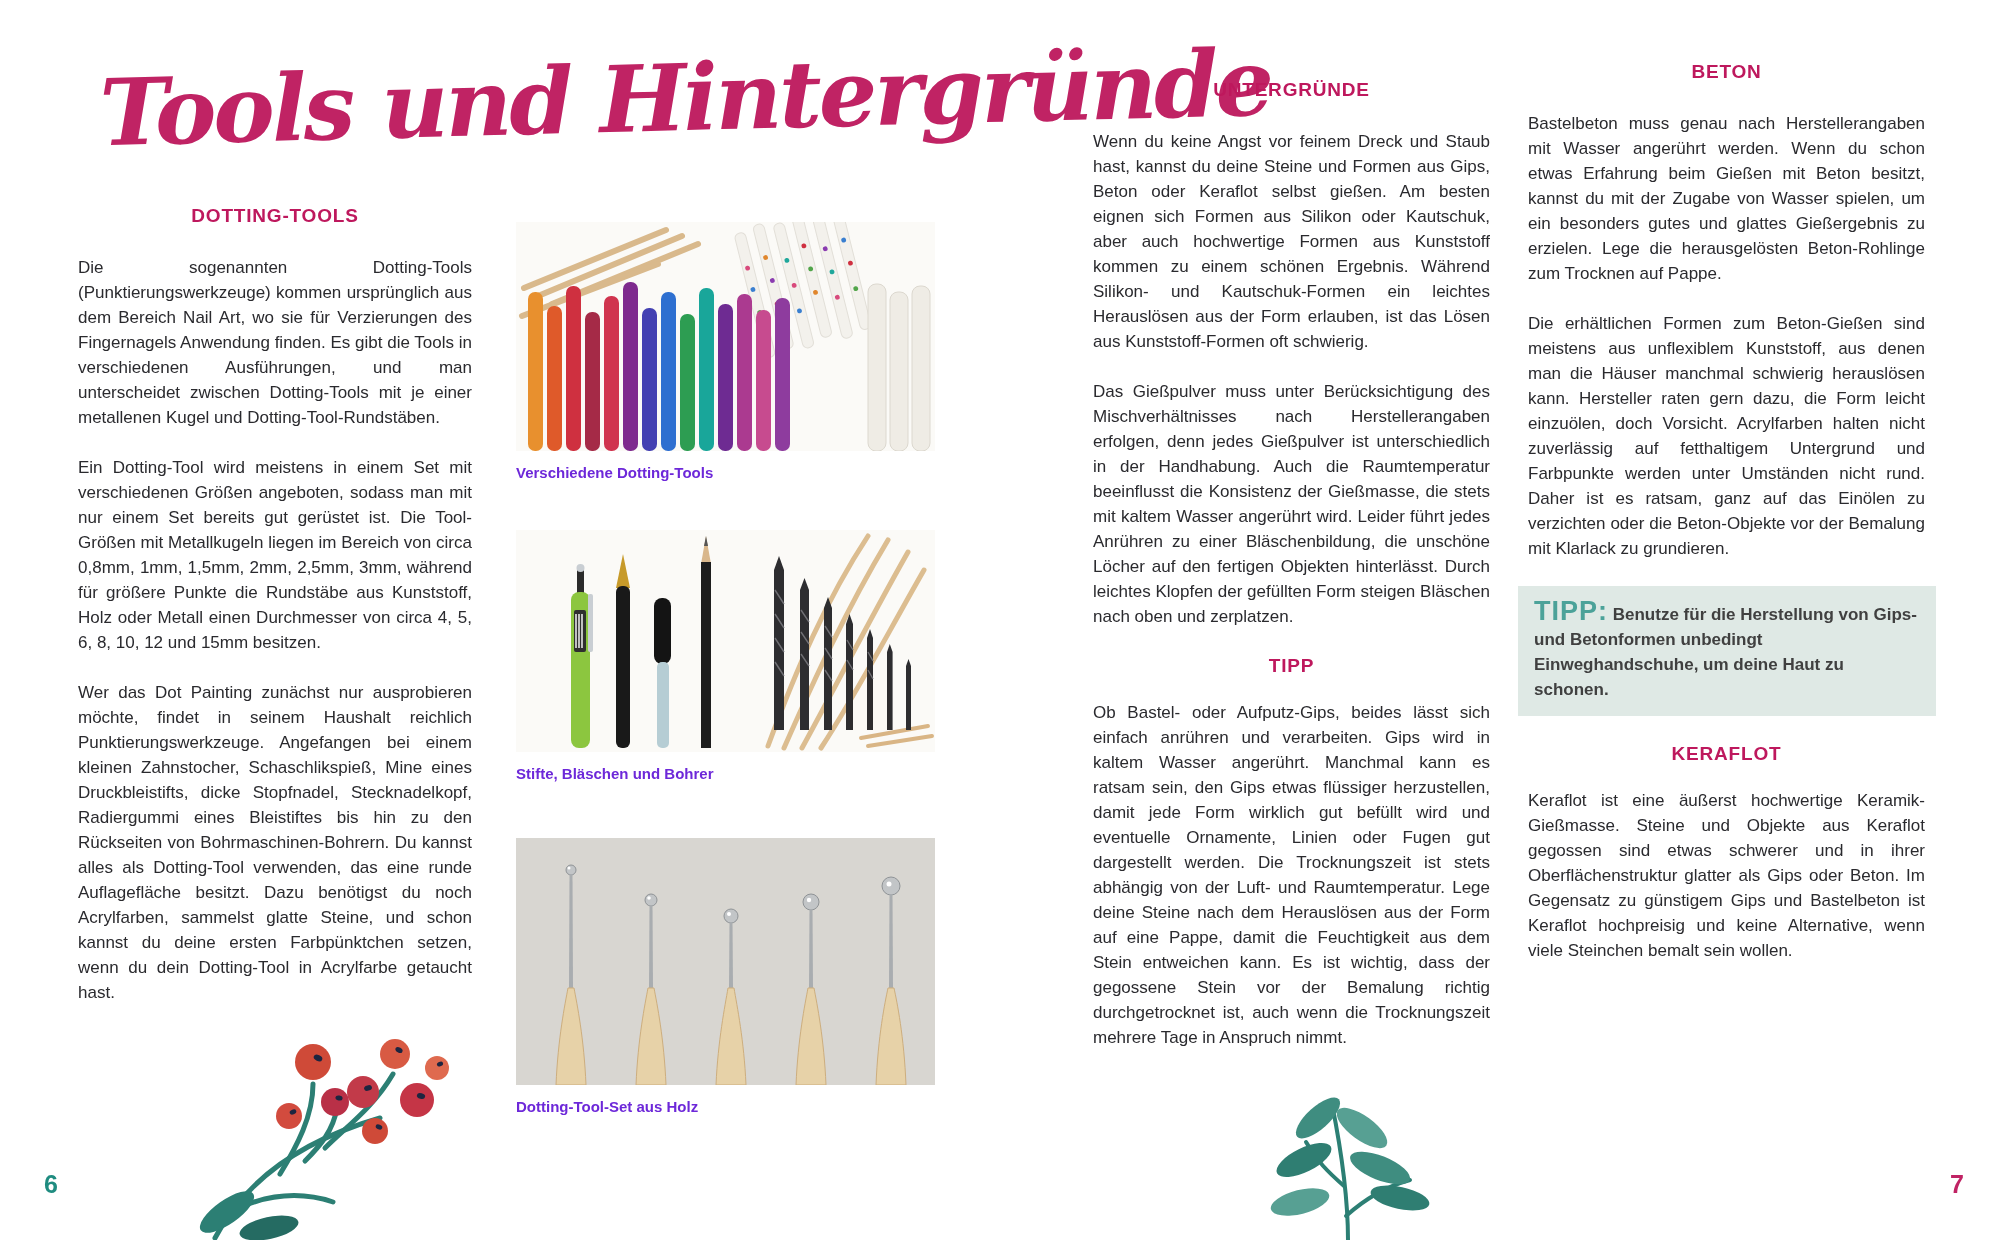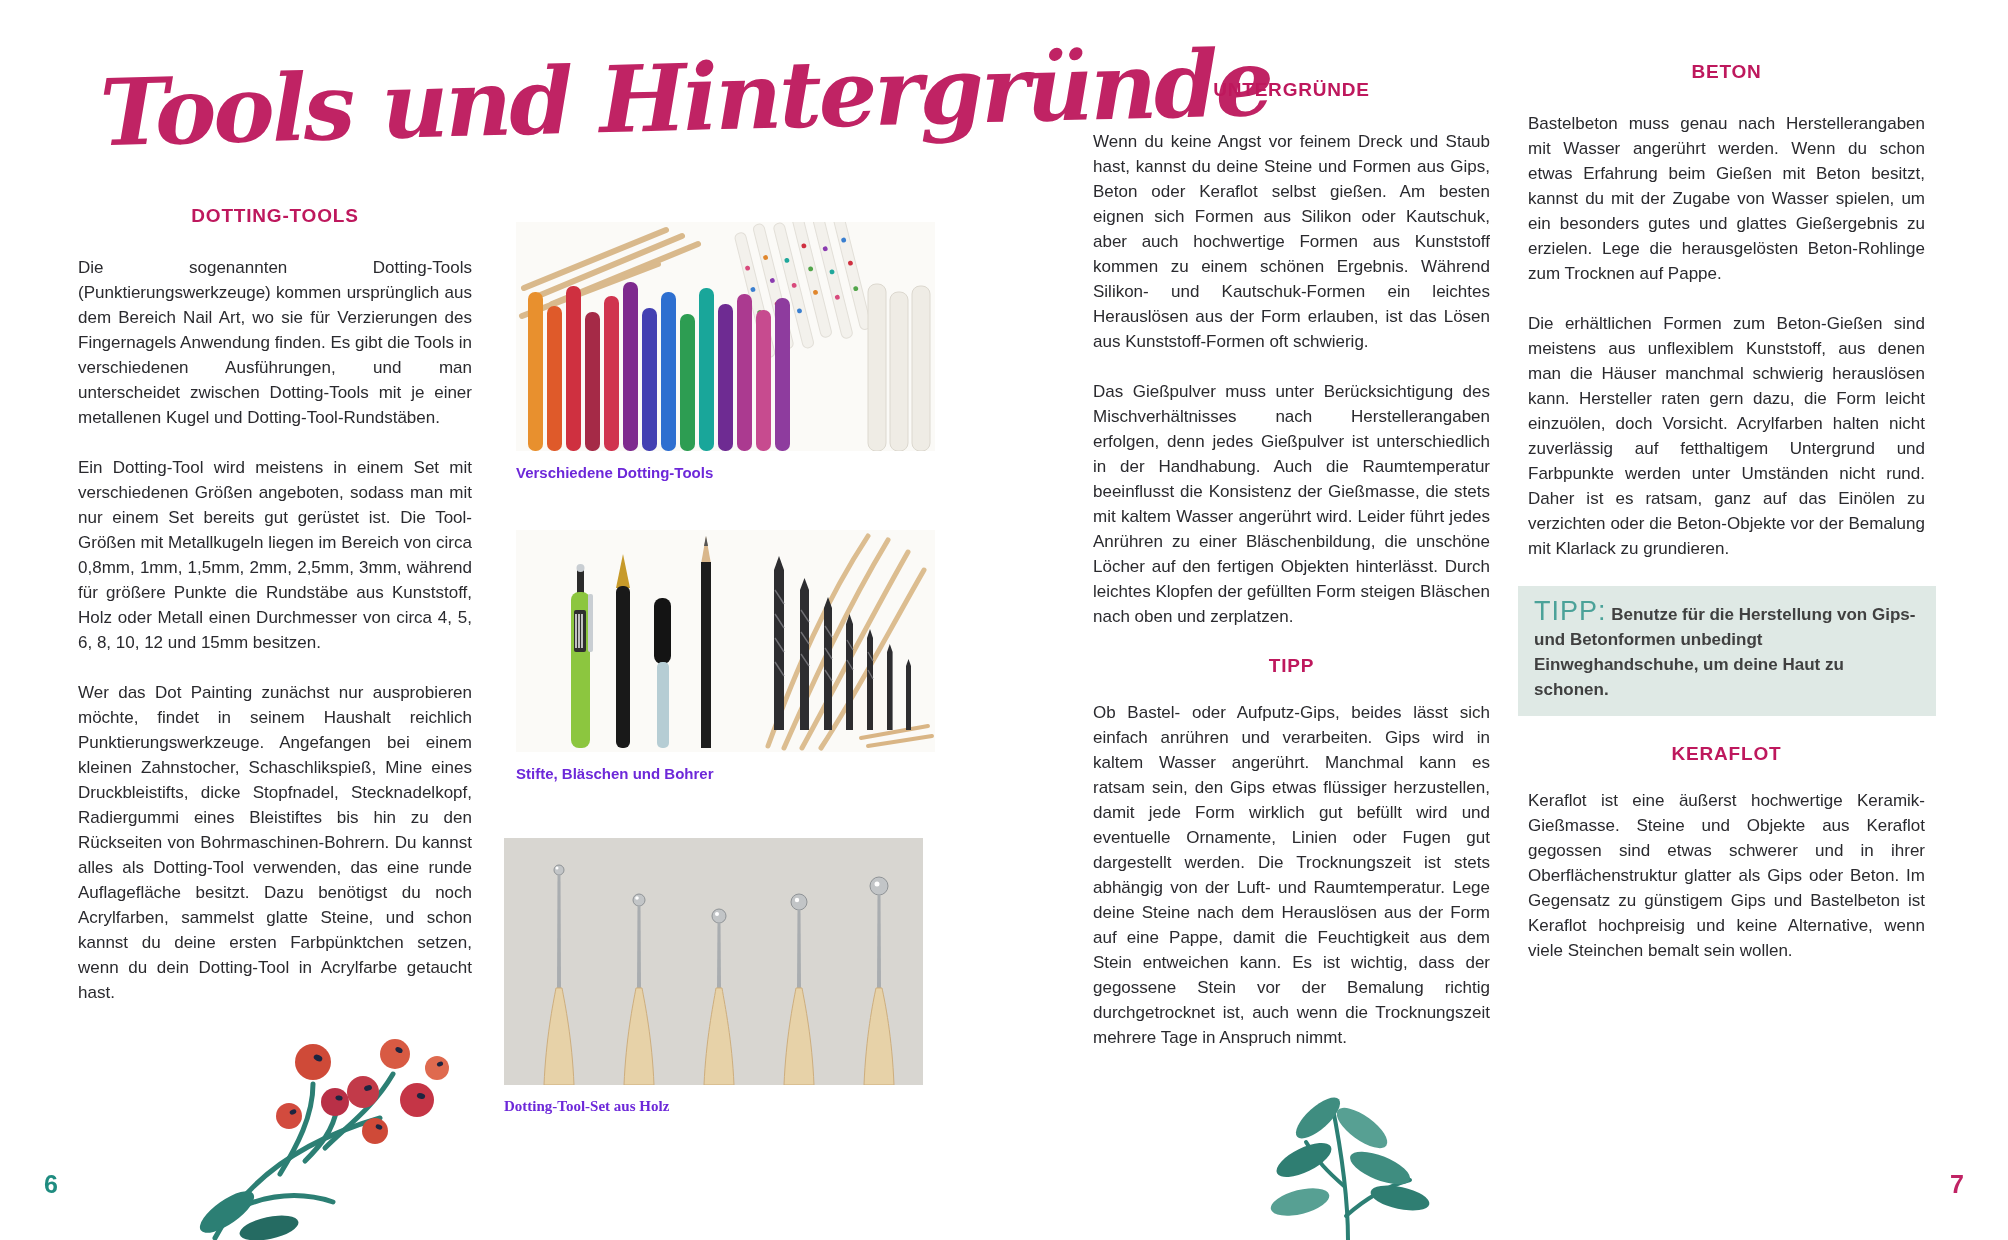--- a/index.html
+++ b/index.html
@@ -35,7 +35,7 @@
     text-align:left;hyphens:auto;
   }
   .tip-label{
-    font-size:27px;font-weight:400;color:#4ba299;letter-spacing:1px;line-height:25px;
+    font-size:27px;font-weight:700;color:#4ba299;letter-spacing:1px;line-height:25px;
     font-family:"Liberation Sans",sans-serif;
     text-align:right;
   }

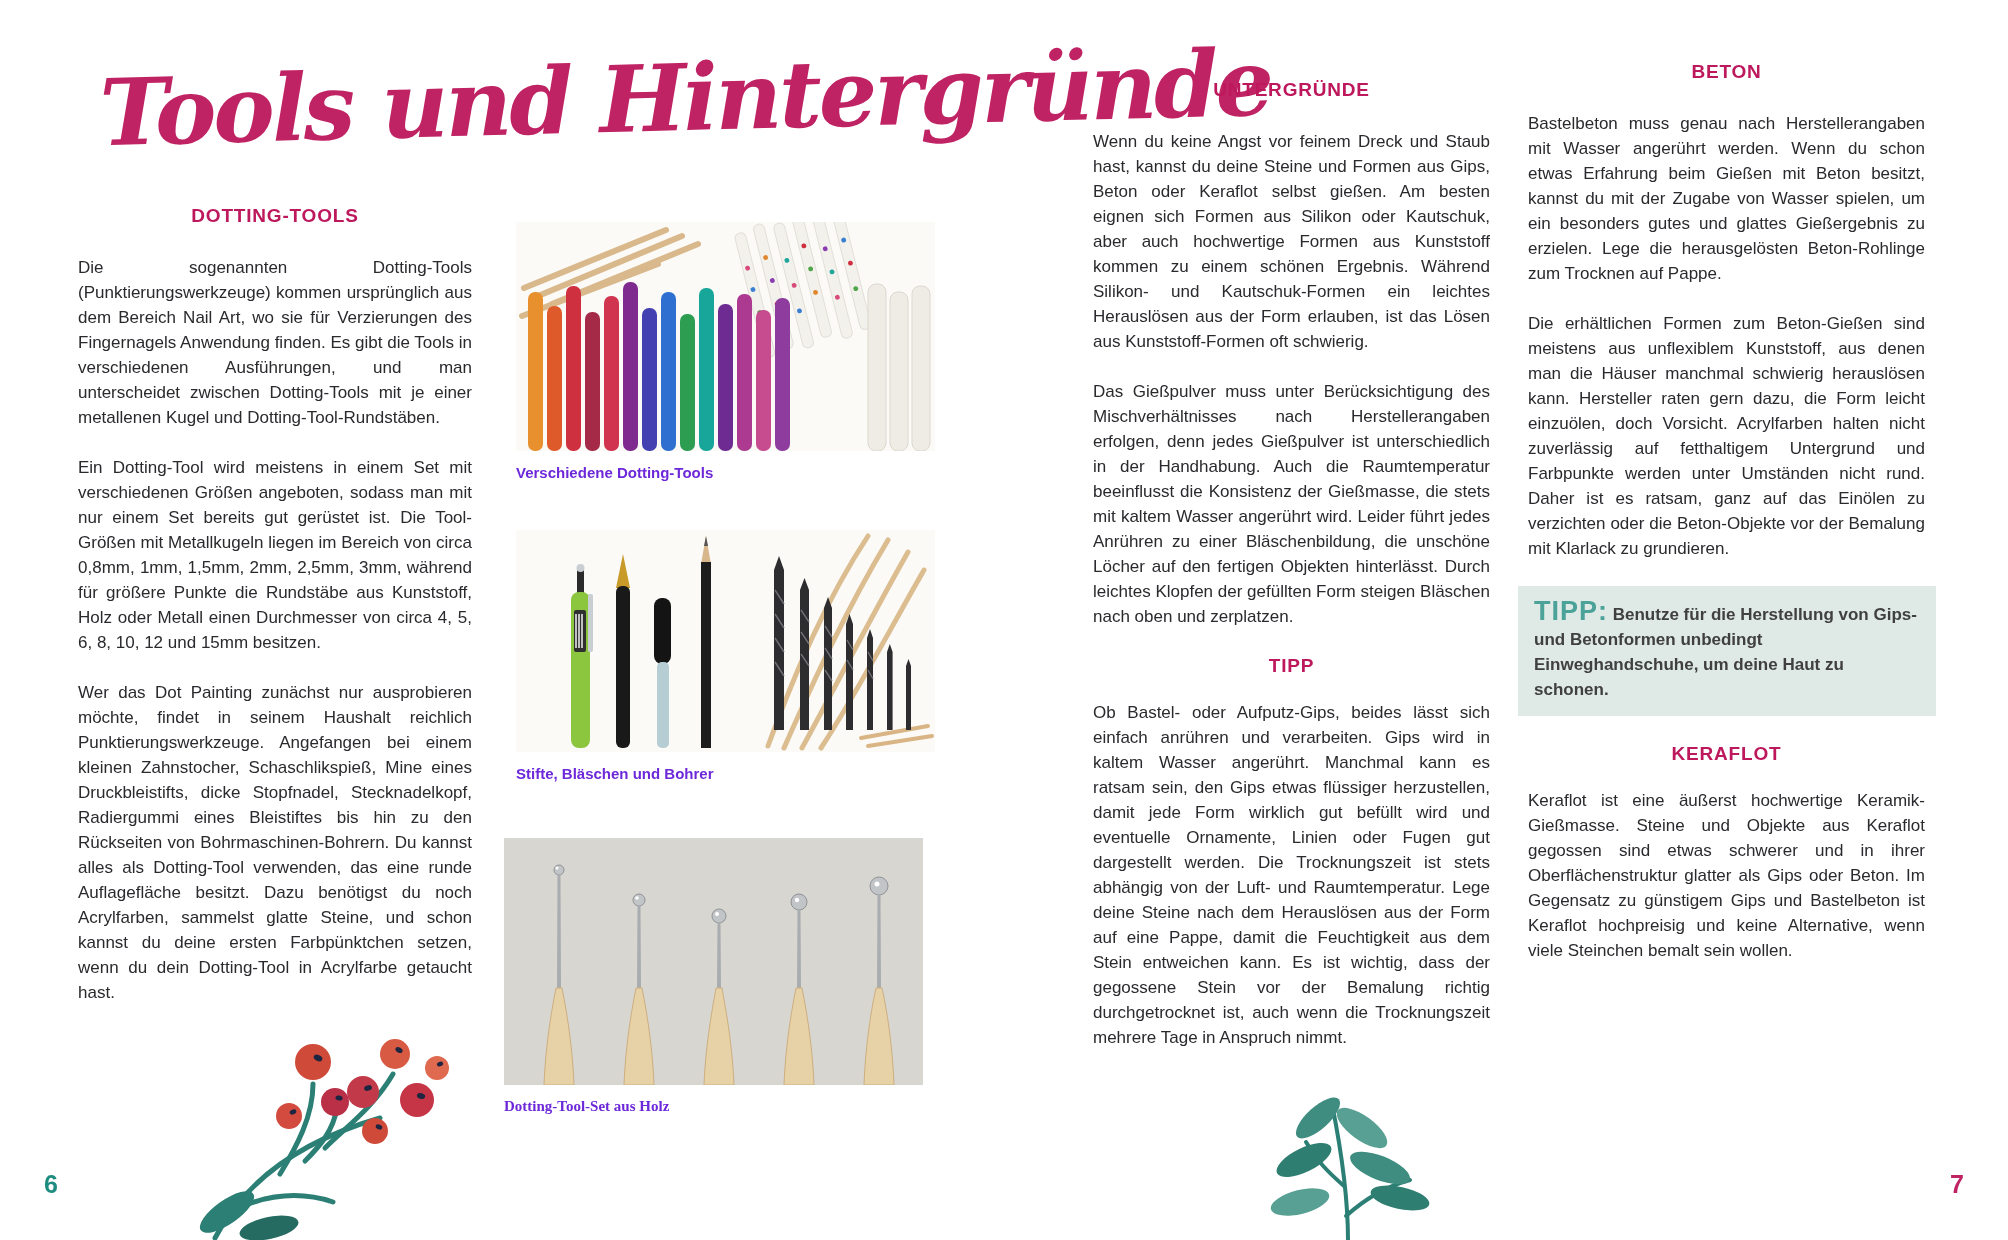--- a/index.html
+++ b/index.html
@@ -27,7 +27,7 @@
   .figure{position:absolute;width:419px;}
   .fig1{left:516px;top:222px;}
   .fig2{left:516px;top:530px;}
-  .fig3{left:504px;top:838px;font-family:Liberation Serif, serif;}
+  .fig3{left:516px;top:838px;}
   .photo{display:block;}
   .caption{font-size:15px;font-weight:600;color:#6d28d9;margin-top:9px;text-align:left;}
   .tip-box{

